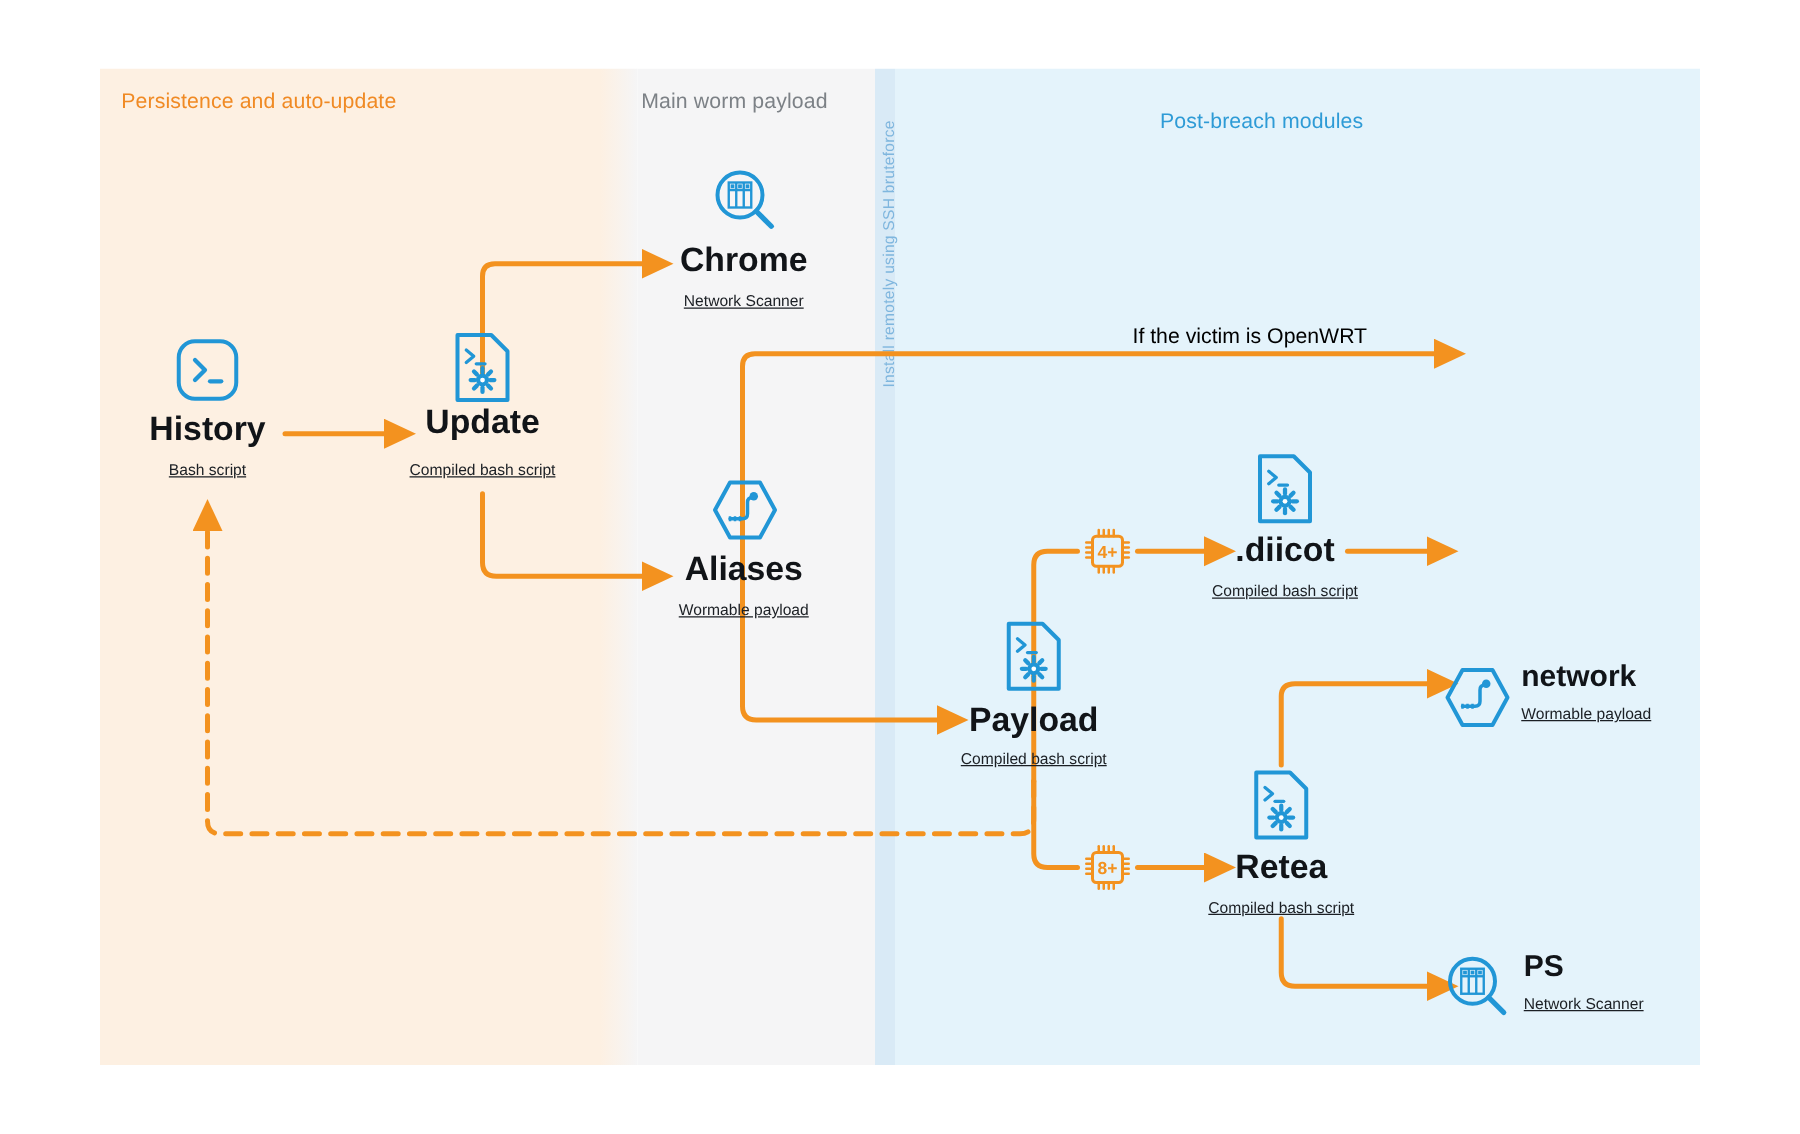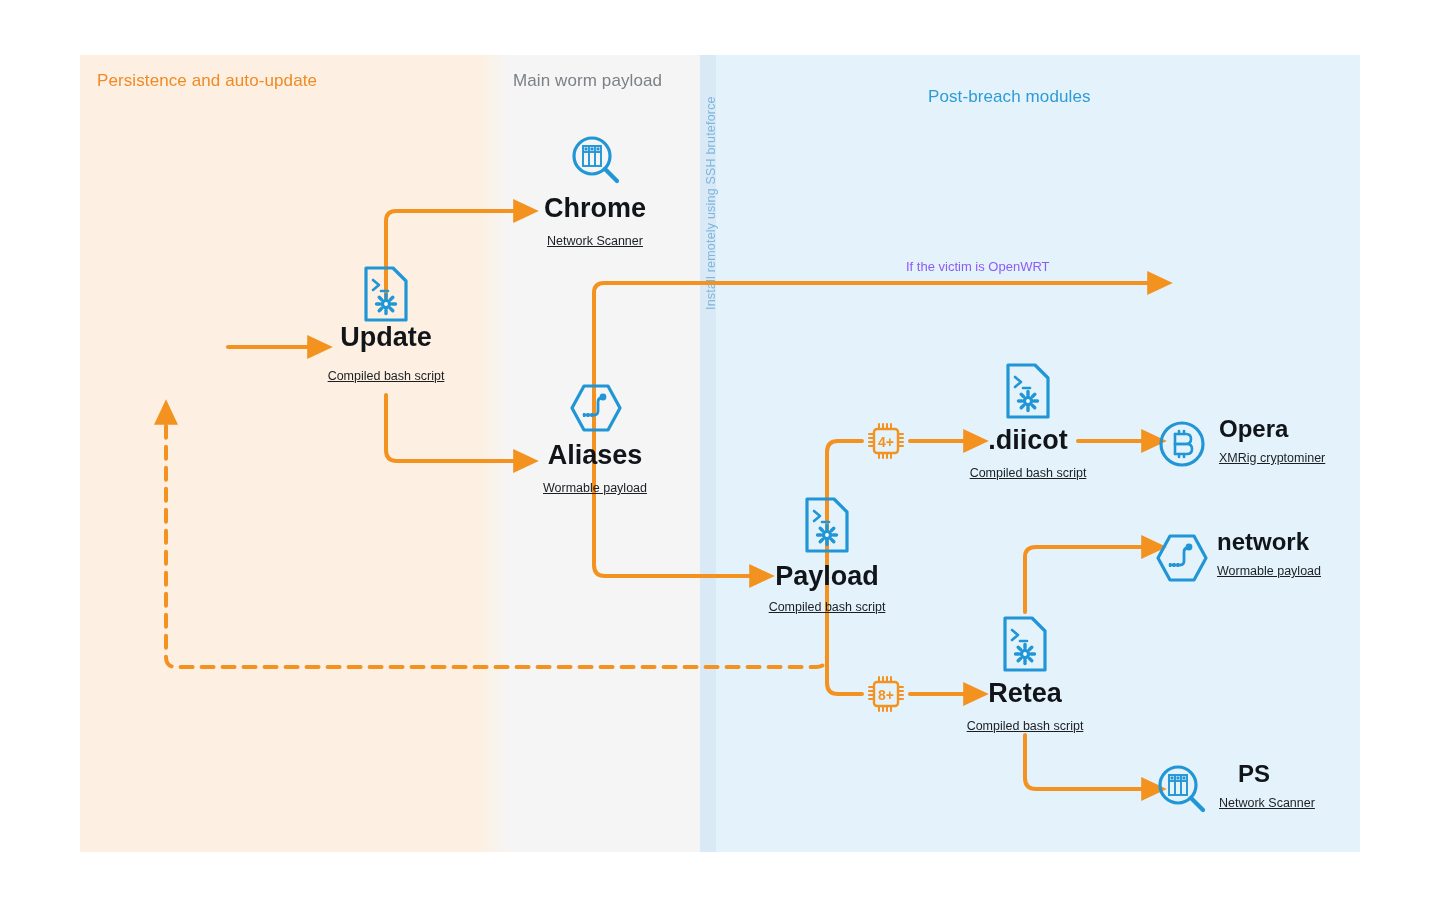--- a/index.html
+++ b/index.html
@@ -39,7 +39,7 @@
   .sz-md{font-size:24px;}
 
   
-  .elabel{position:absolute;font-size:13px;color:#8b5cf6;white-space:nowrap;}
+  .elabel{position:absolute;font-size:17px;color:#000000;white-space:nowrap;}
 </style>
 </head>
 <body>

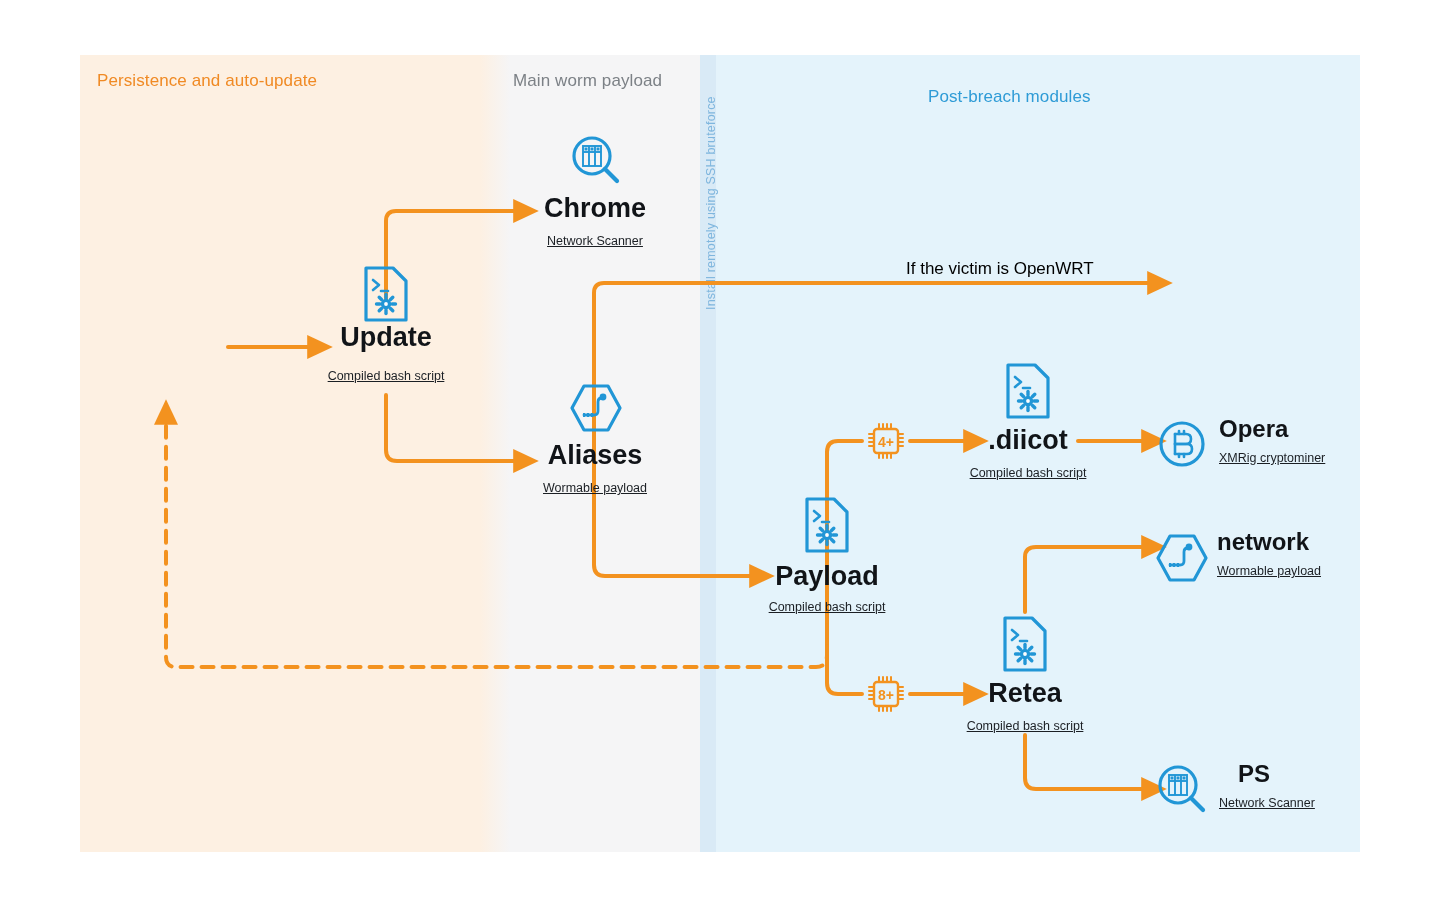--- a/index.html
+++ b/index.html
@@ -97,6 +97,17 @@
     </g>
   </svg>
 
+  <div class="node n-center" style="left:106px;top:270px;width:120px;height:135px;">
+    <span class="icon" style="left:34px;top:0;">
+      <svg width="52" height="52" viewBox="0 0 52 52">
+        <rect x="3" y="3" width="46" height="46" rx="13" ry="13" fill="none" stroke="#2196d6" stroke-width="3.2"></rect>
+        <path d="M16 18 L24 26 L16 34" fill="none" stroke="#2196d6" stroke-width="3.4" stroke-linecap="round" stroke-linejoin="round"></path>
+        <path d="M28 35 L37 35" stroke="#2196d6" stroke-width="3.4" stroke-linecap="round"></path>
+      </svg>
+    </span>
+    <span class="nm sz-lg" style="top:58px;">History</span>
+    <span class="sub" style="top:99px;">Bash script</span>
+  </div>
 
   <div class="node n-center" style="left:306px;top:265px;width:160px;height:140px;">
     <span class="icon" style="left:57px;top:0;">

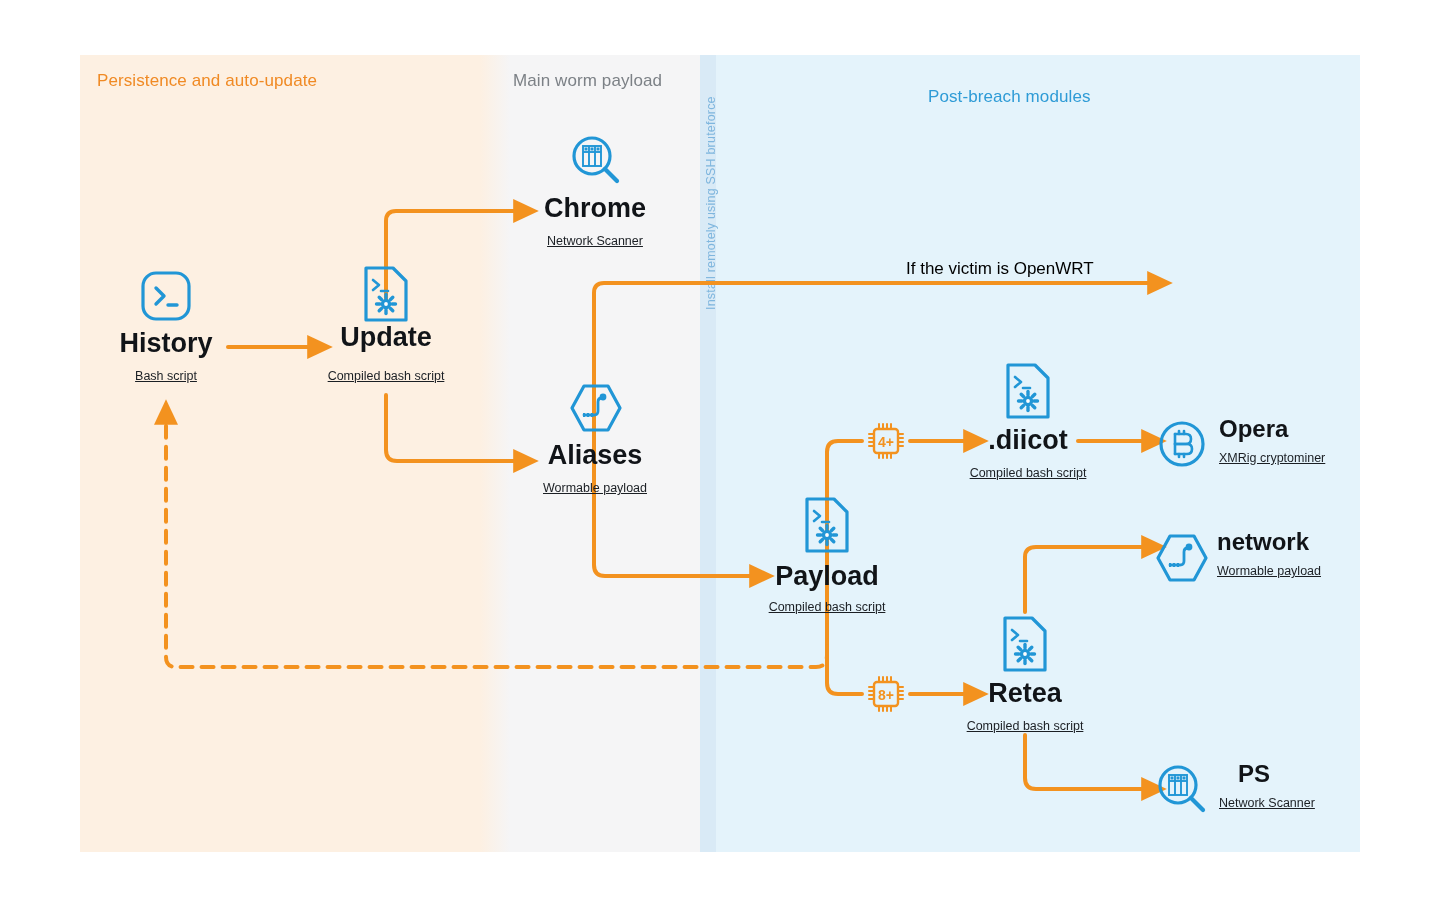--- a/index.html
+++ b/index.html
@@ -255,24 +255,6 @@
     <span class="sub" style="top:104px;">Compiled bash script</span>
   </div>
 
-  <div class="node" style="left:1156px;top:415px;width:230px;height:60px;">
-    <span class="icon" style="left:0;top:3px;">
-      <svg width="52" height="52" viewBox="0 0 52 52">
-        <circle cx="26" cy="26" r="21" fill="none" stroke="#2196d6" stroke-width="3.2"></circle>
-        <g stroke="#2196d6" stroke-width="2.6" fill="none" stroke-linecap="round">
-          <path d="M19 16 V36"></path>
-          <path d="M23 13 V16"></path>
-            <path d="M28 13 V16"></path>
-          <path d="M23 36 V39"></path>
-            <path d="M28 36 V39"></path>
-          <path d="M19 16 H30 Q35 16 35 21 Q35 26 30 26 H19"></path>
-          <path d="M19 26 H31 Q36 26 36 31 Q36 36 31 36 H19"></path>
-        </g>
-      </svg>
-    </span>
-    <span class="nm sz-md" style="left:63px;top:0;">Opera</span>
-    <span class="sub" style="left:63px;top:36px;">XMRig cryptominer</span>
-  </div>
 
   <div class="node" style="left:1154px;top:528px;width:230px;height:60px;">
     <span class="icon" style="left:0;top:4px;">

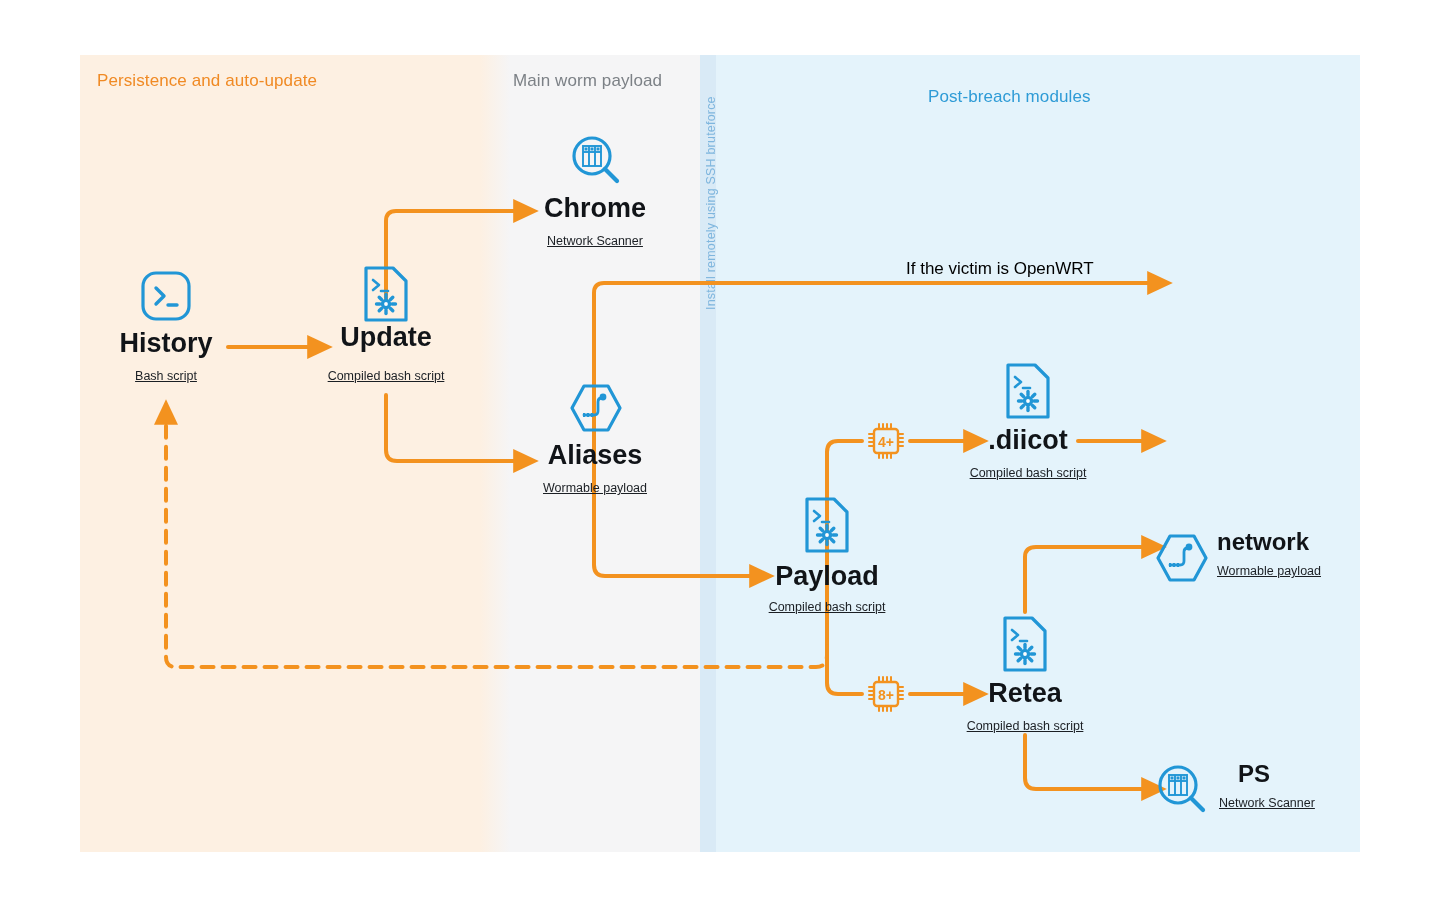--- a/index.html
+++ b/index.html
@@ -293,7 +293,7 @@
         </g>
       </svg>
     </span>
-    <span class="nm sz-md" style="left:63px;top:0;margin-left:19px;">PS</span>
+    <span class="nm sz-md" style="left:63px;top:0;">PS</span>
     <span class="sub" style="left:63px;top:36px;">Network Scanner</span>
   </div>
 

